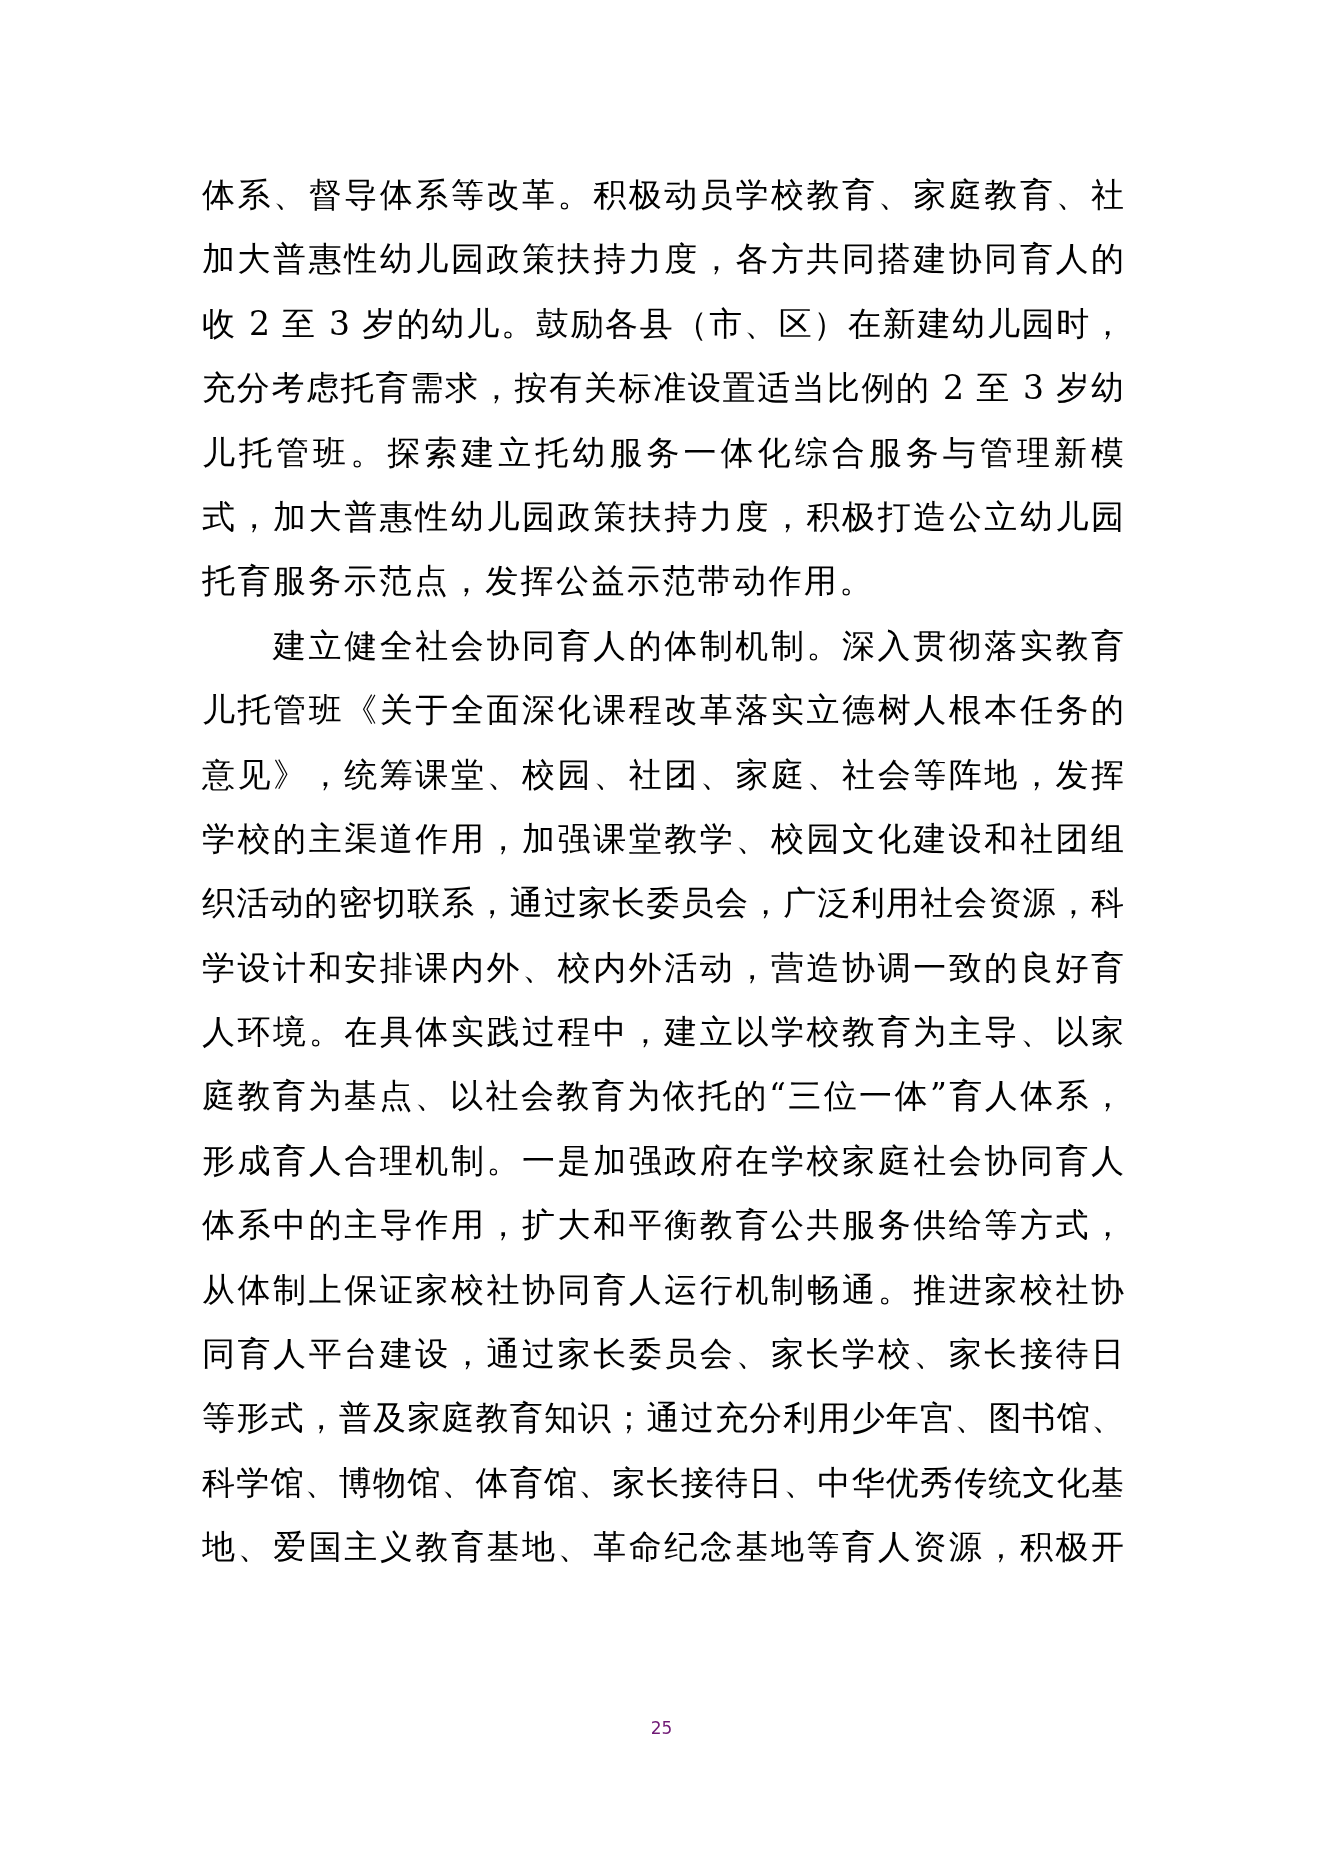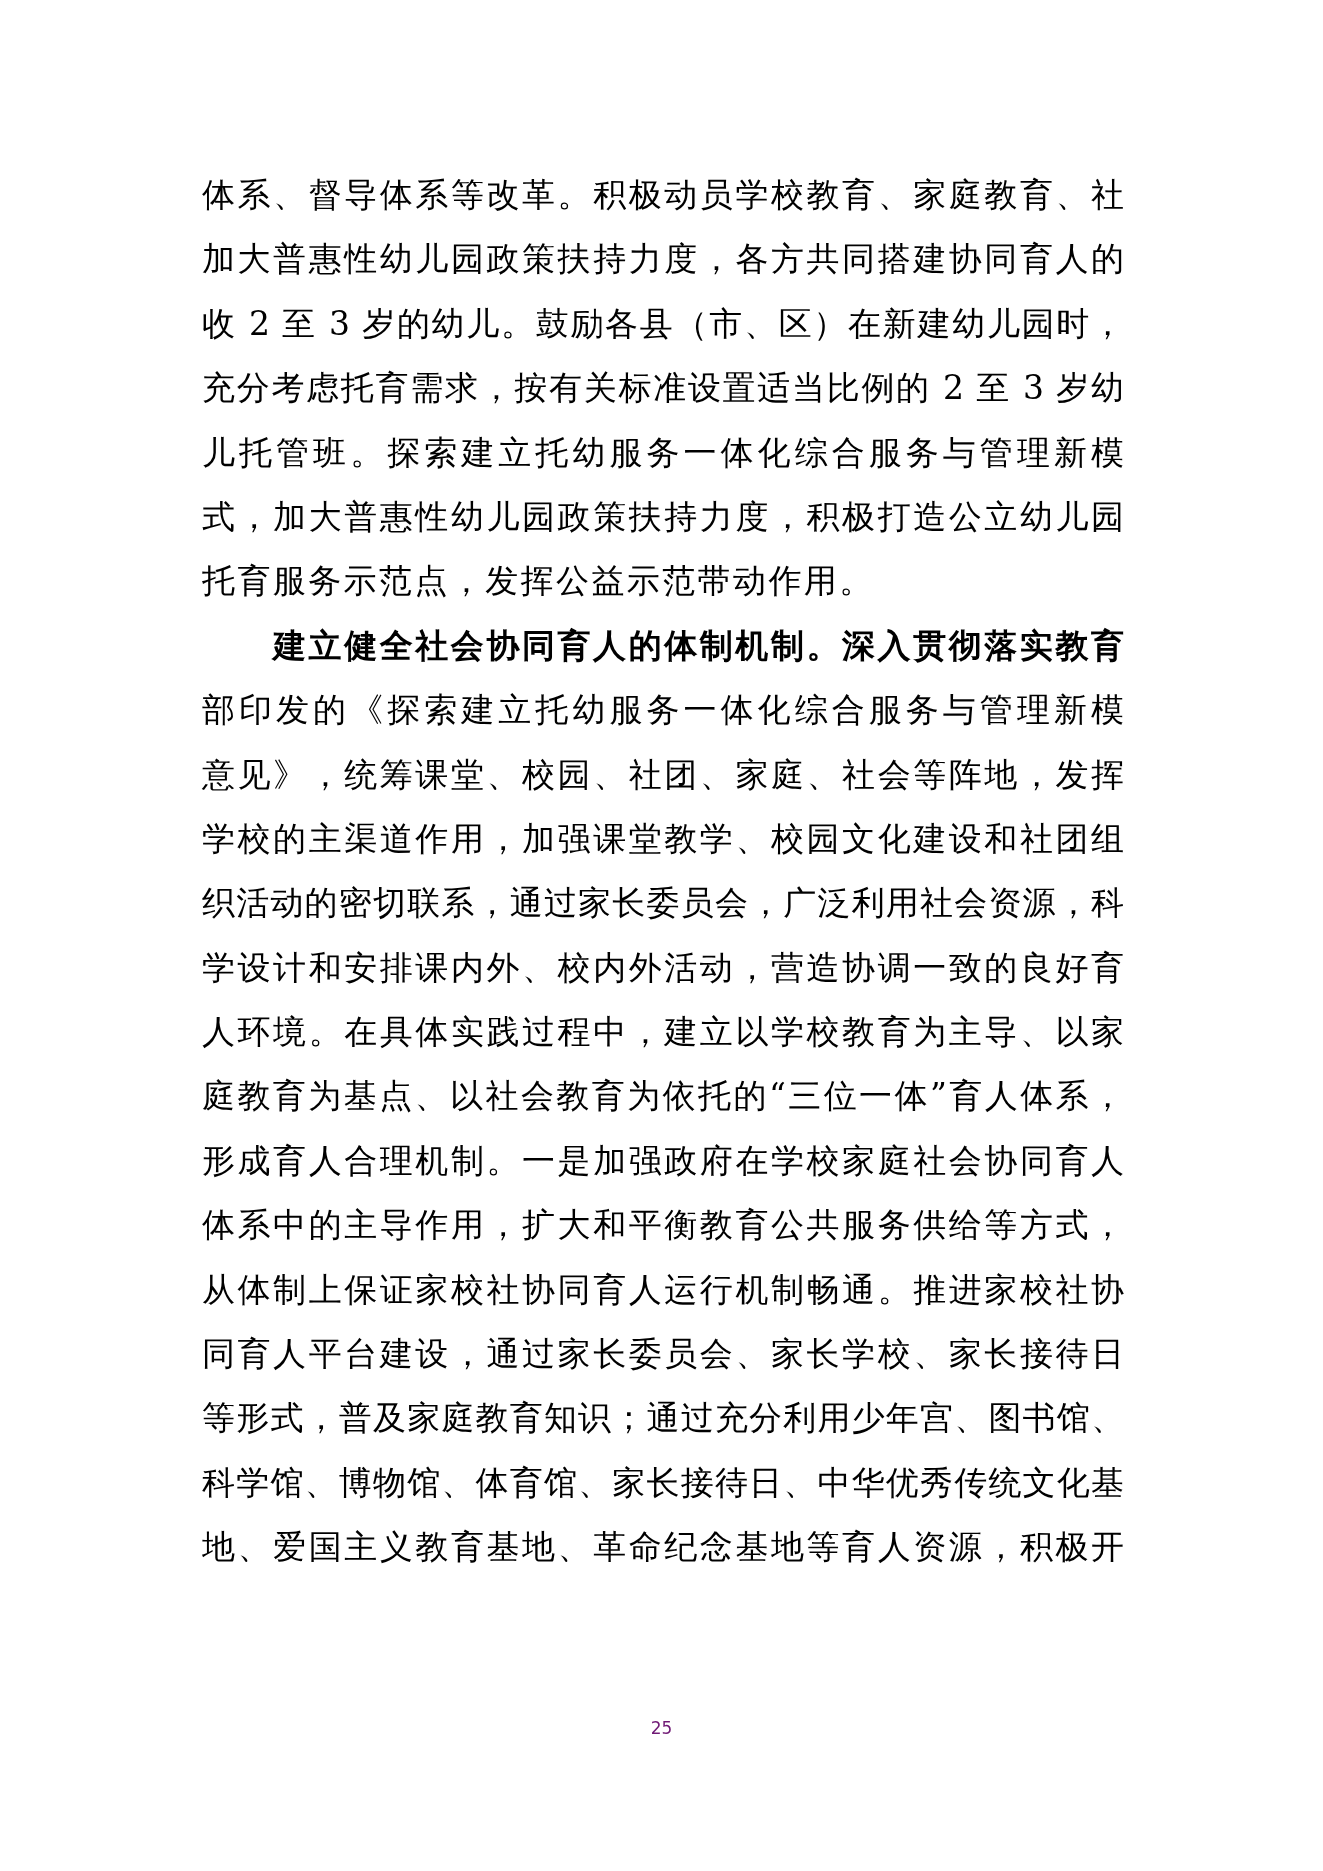--- a/index.html
+++ b/index.html
@@ -45,7 +45,6 @@
   }
   .line.indent {
     padding-left: 71px;
-    font-weight: bold;
   }
   .page-number {
     position: absolute;

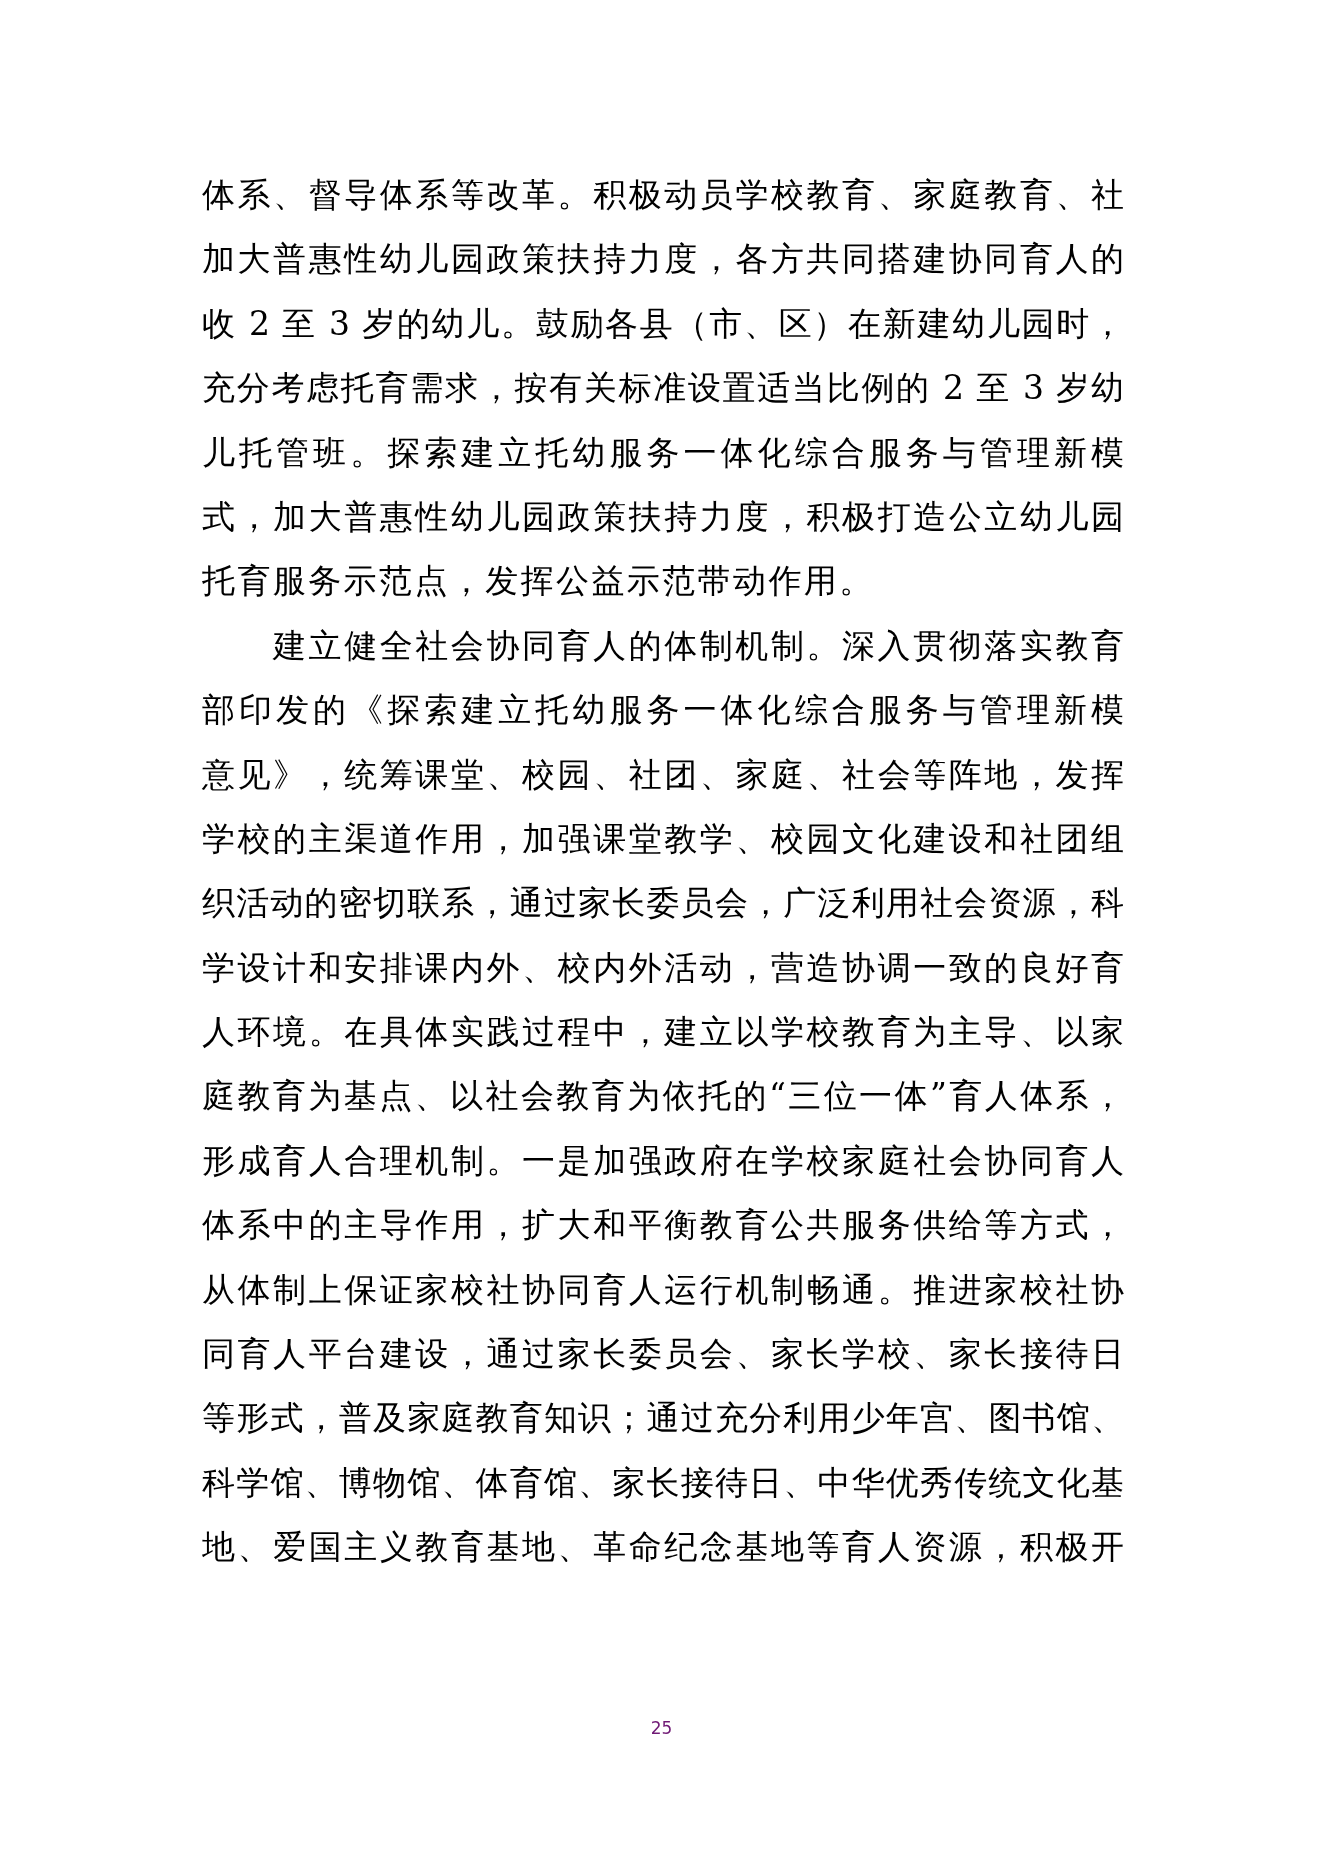--- a/index.html
+++ b/index.html
@@ -75,7 +75,7 @@
 
     <div>
       <span class="line indent">建立健全社会协同育人的体制机制。深入贯彻落实教育</span>
-      <span class="line">部印发的《探索建立托幼服务一体化综合服务与管理新模</span>
+      <span class="line">儿托管班《关于全面深化课程改革落实立德树人根本任务的</span>
       <span class="line">意见》，统筹课堂、校园、社团、家庭、社会等阵地，发挥</span>
       <span class="line">学校的主渠道作用，加强课堂教学、校园文化建设和社团组</span>
       <span class="line">织活动的密切联系，通过家长委员会，广泛利用社会资源，科</span>

